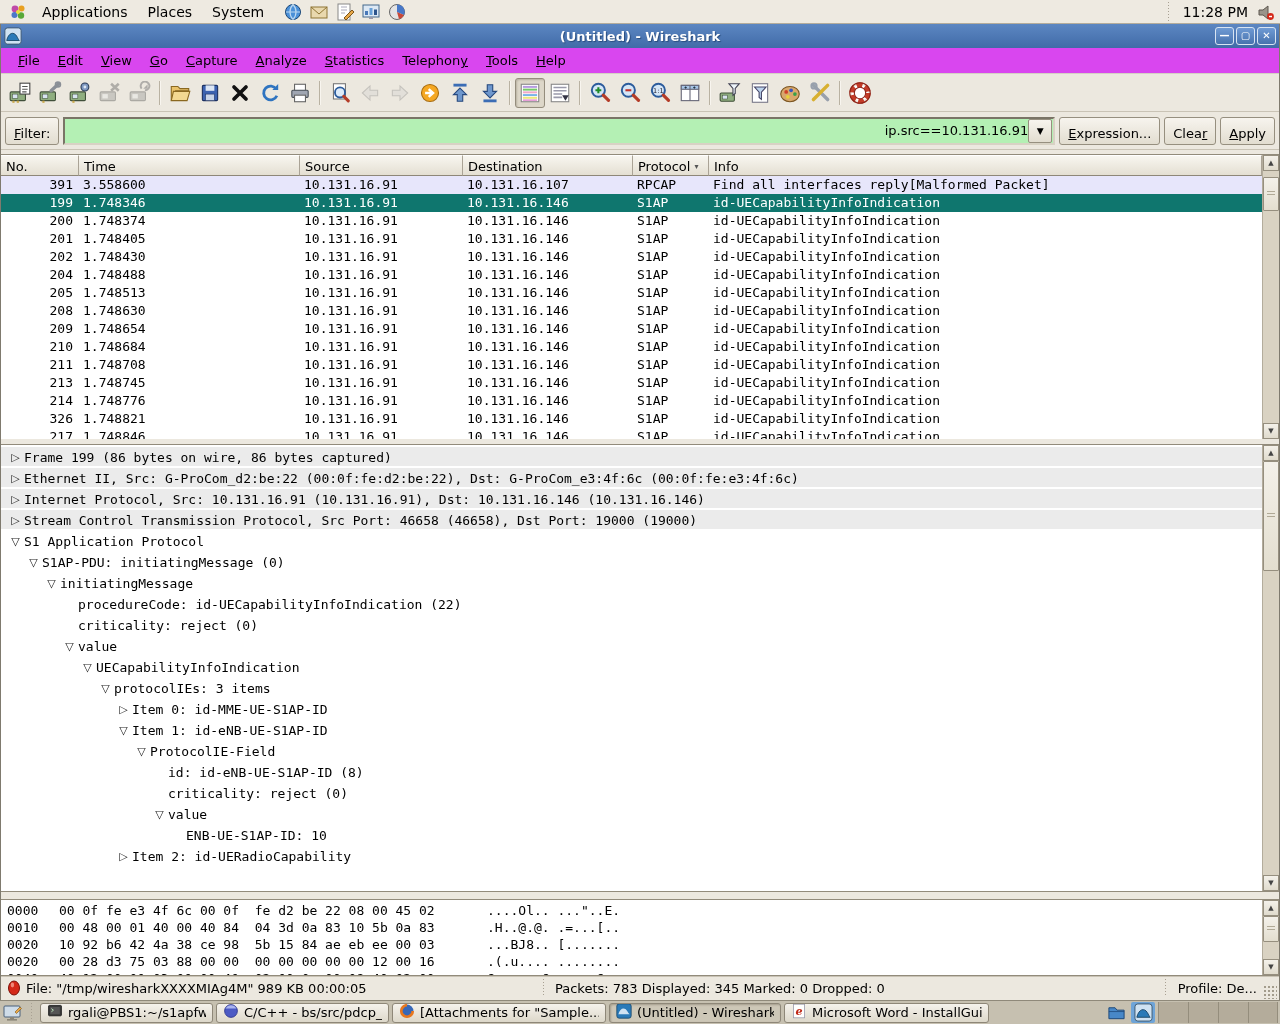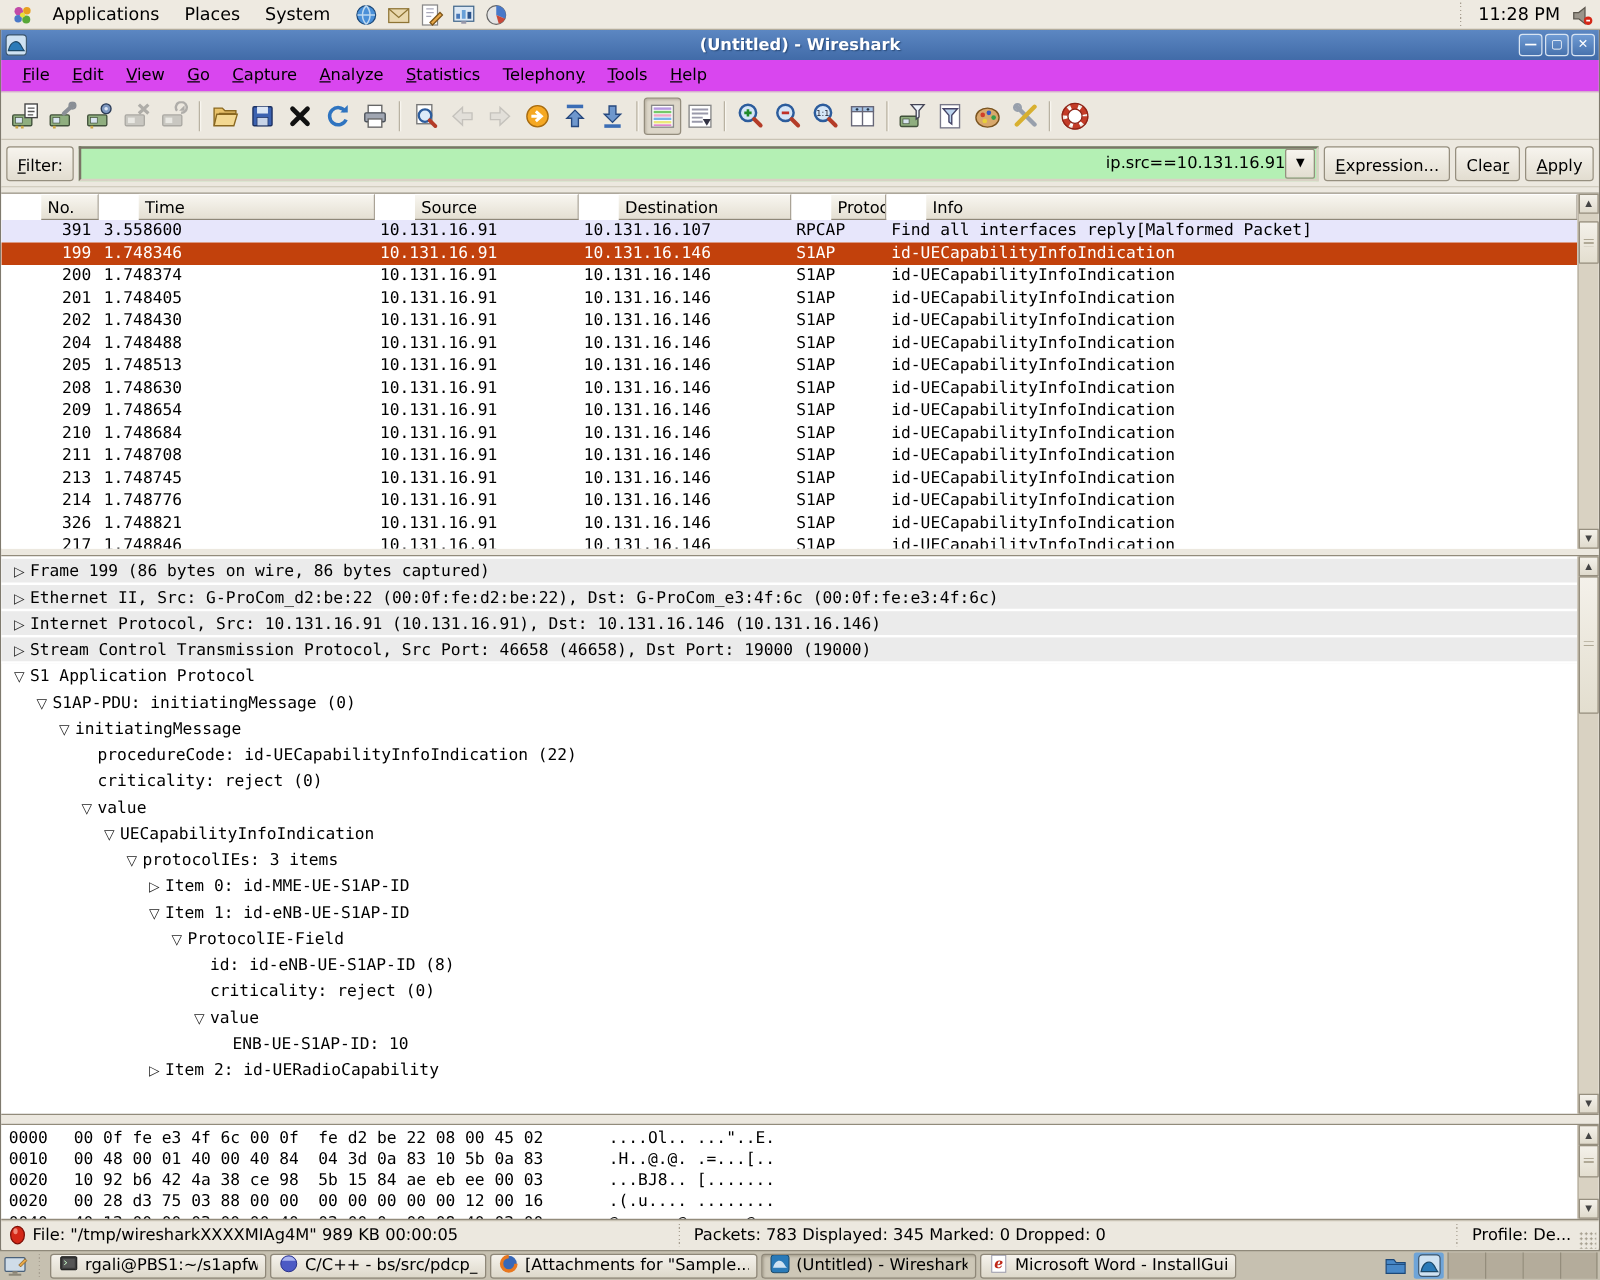--- a/index.html
+++ b/index.html
@@ -48,7 +48,7 @@
   .plist { height:285px; flex:0 0 285px; display:flex; background:#fff; border-top:1px solid #928b7b; position:relative; }
   .plist-main { flex:1; display:flex; flex-direction:column; overflow:hidden; }
   .phead { display:grid; grid-template-columns:78px 221px 163px 170px 76px 1fr; flex:0 0 21px; }
-  .hcell { background:linear-gradient(#f8f6f0,#e4dfd2); border-right:1px solid #aaa396; border-bottom:1px solid #8e8778; border-top:1px solid #fff; font-size:13px; padding:2px 0 0 5px; white-space:nowrap; overflow:hidden; display:flex; align-items:center; gap:4px;margin-left:32px; }
+  .hcell { background:linear-gradient(#f8f6f0,#e4dfd2); border-right:1px solid #aaa396; border-bottom:1px solid #8e8778; border-top:1px solid #fff; font-size:13px; padding:2px 0 0 5px; white-space:nowrap; overflow:hidden; display:flex; align-items:center; gap:4px; }
   .sort-dot { font-size:8px; color:#555; }
   .prows { flex:1; overflow:hidden; font-family:"DejaVu Sans Mono", monospace; font-size:13px; }
   .prow { display:grid; grid-template-columns:78px 221px 163px 170px 76px 1fr; height:18px; line-height:18px; white-space:nowrap; background:#fff; }

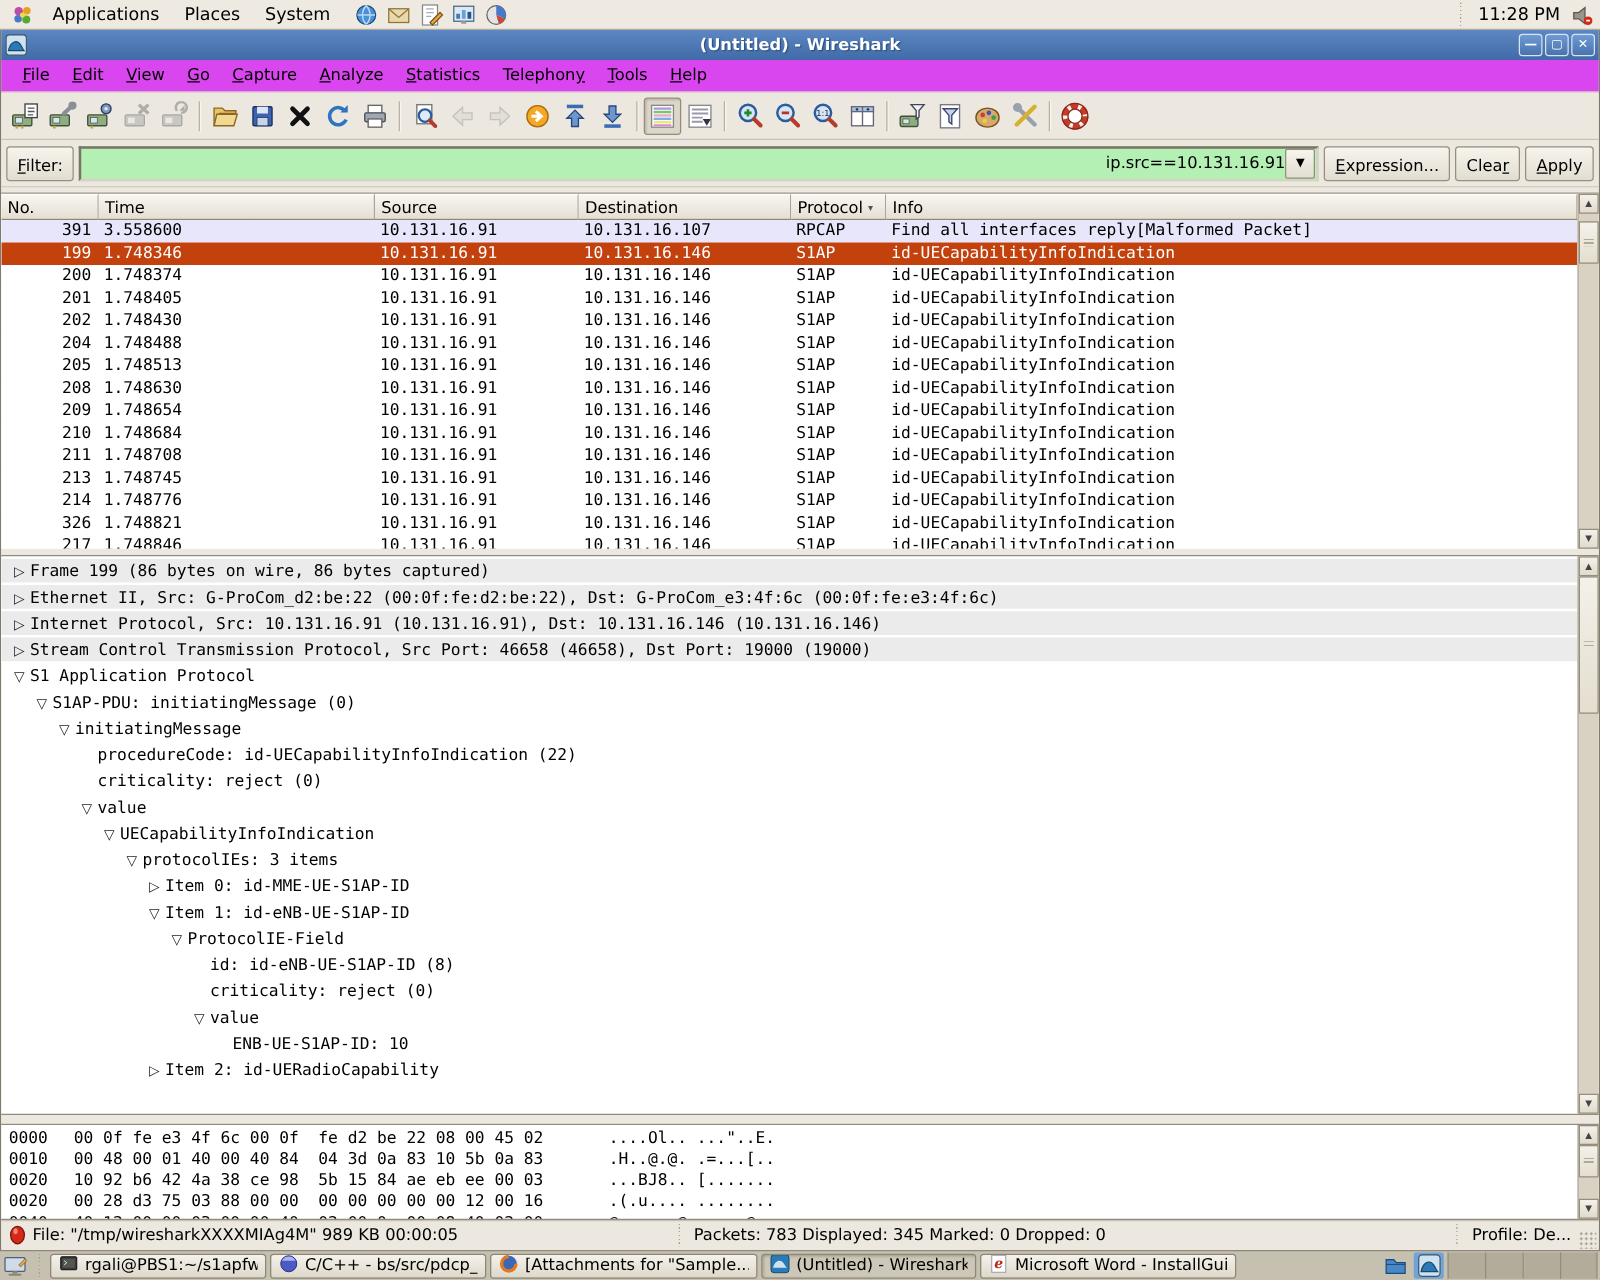--- a/index.html
+++ b/index.html
@@ -55,7 +55,7 @@
   .prow .c { overflow:hidden; padding-left:4px; }
   .prow .c-no { text-align:right; padding-right:6px; }
   .prow.lavender { background:#e7e6fb; }
-  .prow.selected { background:#c2410c; color:#fff; }
+  .prow.selected { background:#0f766e; color:#fff; }
 
   
   .vscroll { width:17px; flex:0 0 17px; background:#d9d2c2; border-left:1px solid #b3ac9c; display:flex; flex-direction:column; }

